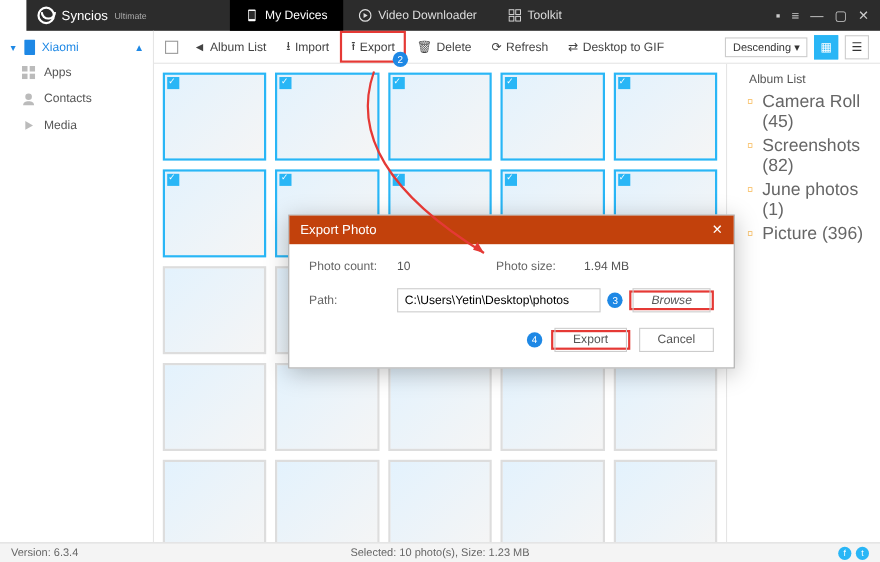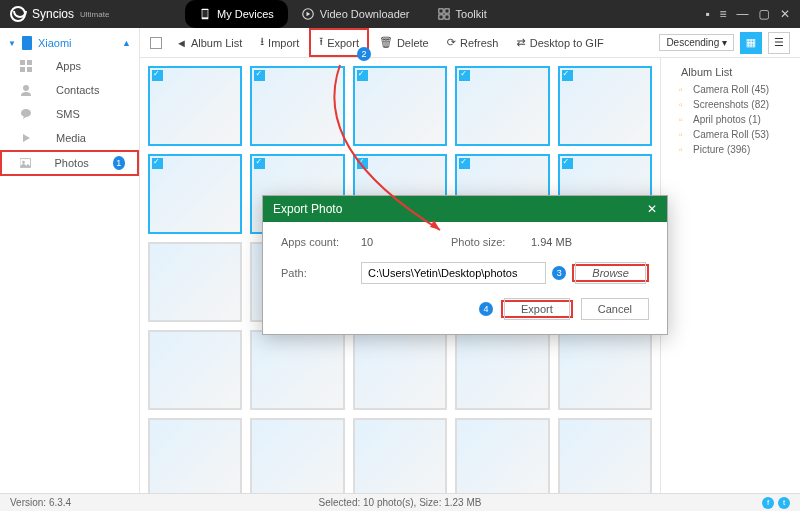--- a/index.html
+++ b/index.html
@@ -6,7 +6,7 @@
 body { width: 800px; height: 511px; overflow: hidden; background: #fff; font-size: 11px; color: #333; position: relative; }
 
 
-.header { height: 28px; background: #2c2c2c; display: flex; align-items: center; color: #ddd; }
+.header { height: 28px; background: #2c2c2c; display: flex; align-items: center; color: #ddd; margin-left: 24px; }
 .logo-area { display: flex; align-items: center; padding: 0 10px; gap: 6px; width: 185px; }
 .logo-icon { width: 16px; height: 16px; border: 2px solid #fff; border-radius: 50%; position: relative; }
 .logo-icon::after { content: ""; position: absolute; width: 10px; height: 5px; border: 2px solid #fff; border-top: none; border-radius: 0 0 10px 10px; top: 3px; left: 1px; }

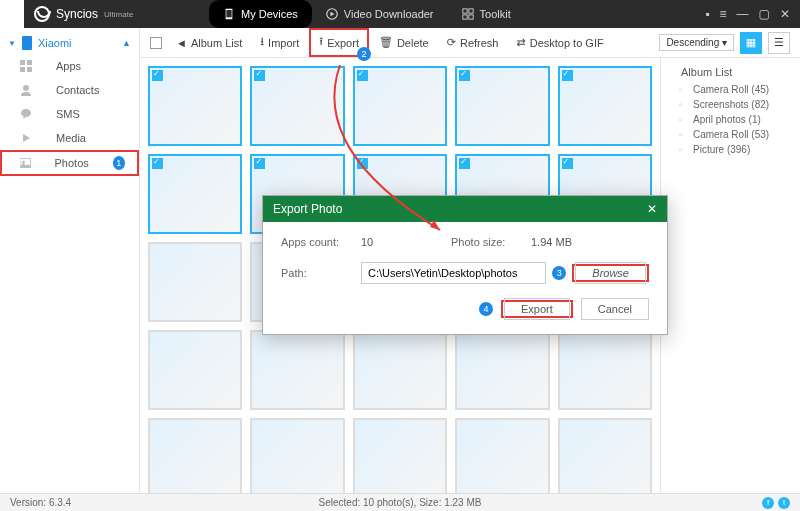--- a/index.html
+++ b/index.html
@@ -13,7 +13,7 @@
 .logo-text { font-size: 12px; color: #fff; }
 .logo-sub { font-size: 8px; color: #aaa; }
 .nav-tabs { display: flex; height: 100%; }
-.nav-tab { display: flex; align-items: center; gap: 6px; padding: 0 14px; font-size: 11px; color: #ddd; cursor: pointer; border-radius: 10px; }
+.nav-tab { display: flex; align-items: center; gap: 6px; padding: 0 14px; font-size: 11px; color: #ddd; cursor: pointer; }
 .nav-tab.active { background: #000; color: #fff; }
 .wincontrols { margin-left: auto; display: flex; gap: 10px; padding-right: 10px; color: #ccc; }
 .wincontrols span { cursor: pointer; font-size: 12px; }

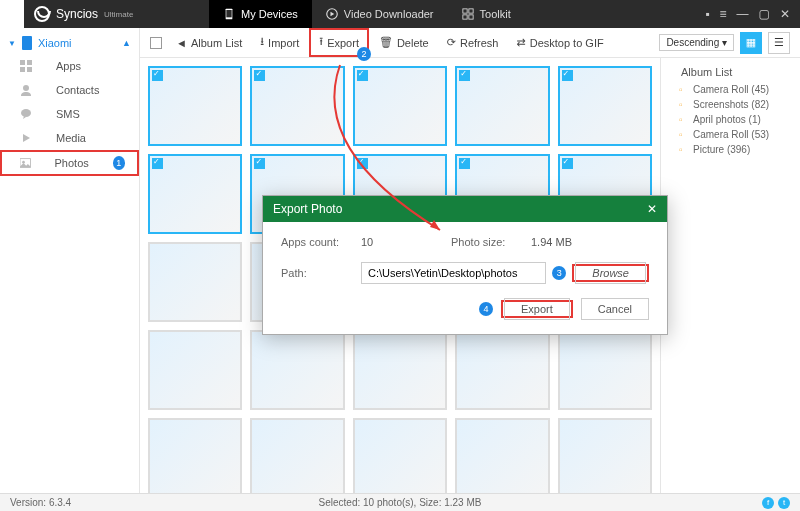--- a/index.html
+++ b/index.html
@@ -23,7 +23,7 @@
 .sidebar { width: 140px; border-right: 1px solid #e5e5e5; padding: 4px 0; }
 .device-row { display: flex; align-items: center; padding: 4px 8px; gap: 6px; color: #1e88e5; }
 .device-row .chev { margin-left: auto; color: #1e88e5; font-size: 9px; }
-.side-item { display: flex; align-items: center; gap: 24px; padding: 6px 14px 6px 20px; cursor: pointer; font-size: 11px; color: #555; }
+.side-item { display: flex; align-items: center; gap: 8px; padding: 6px 14px 6px 20px; cursor: pointer; font-size: 11px; color: #555; }
 .side-item.hl { border: 2px solid #e53935; padding: 4px 12px 4px 18px; }
 .badge-num { width: 14px; height: 14px; border-radius: 50%; background: #1e88e5; color: #fff; font-size: 9px; display: flex; align-items: center; justify-content: center; margin-left: auto; }
 

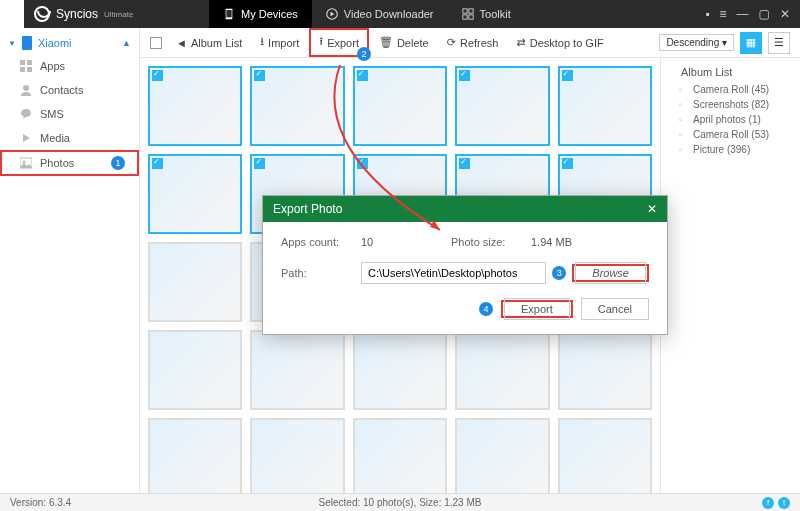--- a/index.html
+++ b/index.html
@@ -46,7 +46,7 @@
 
 .rightpanel { width: 140px; border-left: 1px solid #e5e5e5; padding: 6px; }
 .rp-title { font-size: 11px; padding: 2px 0 4px 14px; color: #555; }
-.rp-item { font-size: 10px; color: #666; padding: 2px 0 2px 26px; cursor: pointer; position: relative; }
+.rp-item { font-size: 16px; color: #666; padding: 2px 0 2px 26px; cursor: pointer; position: relative; }
 .rp-item::before { content: "▫"; position: absolute; left: 12px; color: #f7b955; }
 
 

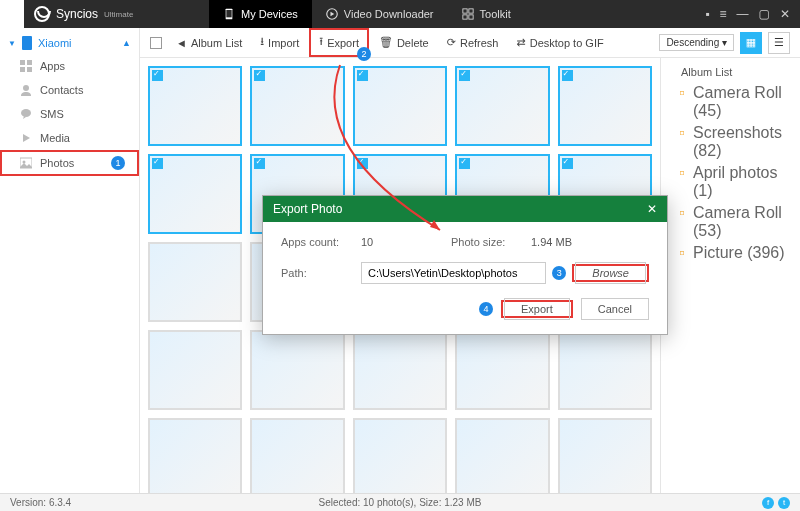--- a/index.html
+++ b/index.html
@@ -146,13 +146,6 @@
     </div>
     <div class="side-item">
       <svg width="12" height="12" viewBox="0 0 12 12">
-          <ellipse cx="6" cy="5" rx="5" ry="4" fill="#bbb"></ellipse>
-          <path d="M4 8l-1 3 3-2z" fill="#bbb"></path>
-        </svg>
-      <span>SMS</span>
-    </div>
-    <div class="side-item">
-      <svg width="12" height="12" viewBox="0 0 12 12">
           <path d="M3 2l7 4-7 4z" fill="#bbb"></path>
         </svg>
       <span>Media</span>

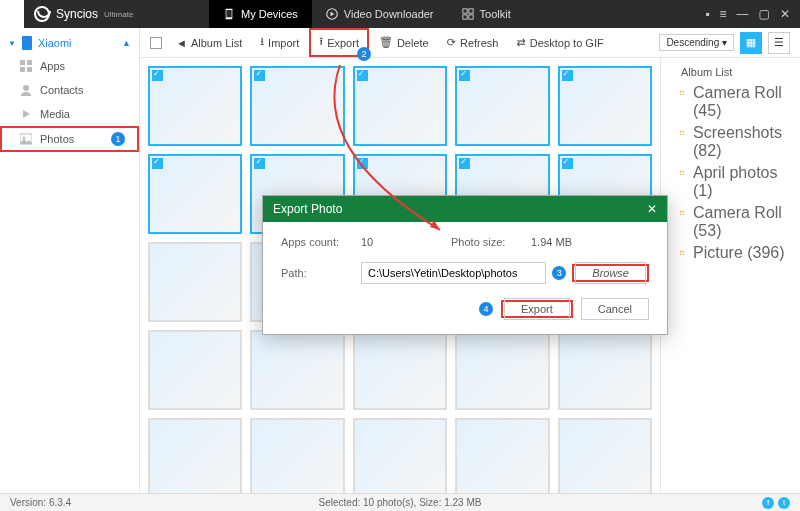--- a/index.html
+++ b/index.html
@@ -150,15 +150,6 @@
         </svg>
       <span>Media</span>
     </div>
-    <div class="side-item hl">
-      <svg width="12" height="12" viewBox="0 0 12 12">
-          <rect x="0" y="1" width="12" height="10" fill="none" stroke="#bbb"></rect>
-          <circle cx="4" cy="5" r="1.5" fill="#bbb"></circle>
-          <path d="M0 10l4-4 3 3 2-2 3 3v1H0z" fill="#bbb"></path>
-        </svg>
-      <span>Photos</span>
-      <span class="badge-num">1</span>
-    </div>
   </div>
 
   <div class="content">

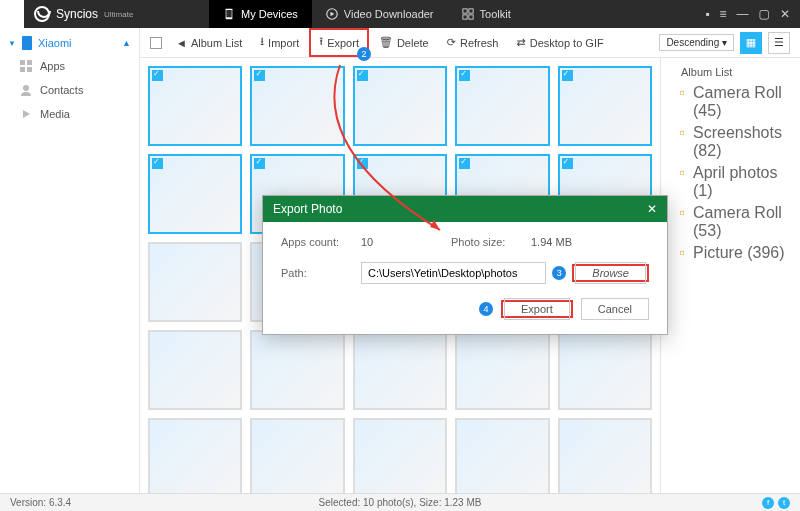--- a/index.html
+++ b/index.html
@@ -241,7 +241,7 @@
         <div class="rp-title">Album List</div>
         <div class="rp-item">Camera Roll (45)</div>
         <div class="rp-item">Screenshots (82)</div>
-        <div class="rp-item">April photos (1)</div>
+        <div class="rp-item">June photos (1)</div>
         <div class="rp-item">Camera Roll (53)</div>
         <div class="rp-item">Picture (396)</div>
       </div>

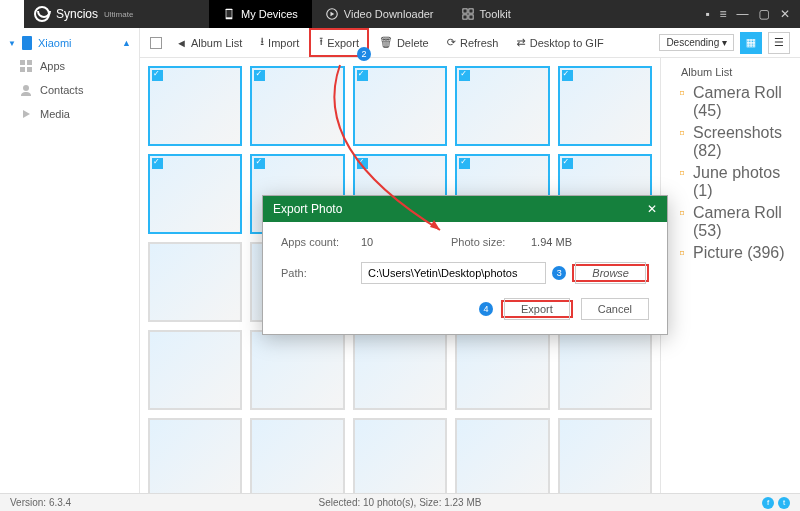--- a/index.html
+++ b/index.html
@@ -51,7 +51,7 @@
 
 
 .dialog { position: absolute; left: 262px; top: 195px; width: 406px; background: #fff; border: 1px solid #aaa; box-shadow: 0 4px 20px rgba(0,0,0,.25); z-index: 50; }
-.dlg-head { background: #15803d; color: #fff; padding: 6px 10px; display: flex; font-size: 12px; }
+.dlg-head { background: #c2410c; color: #fff; padding: 6px 10px; display: flex; font-size: 12px; }
 .dlg-head .close { margin-left: auto; cursor: pointer; }
 .dlg-body { padding: 14px 18px; font-size: 11px; color: #555; }
 .dlg-row { display: flex; align-items: center; margin-bottom: 14px; }

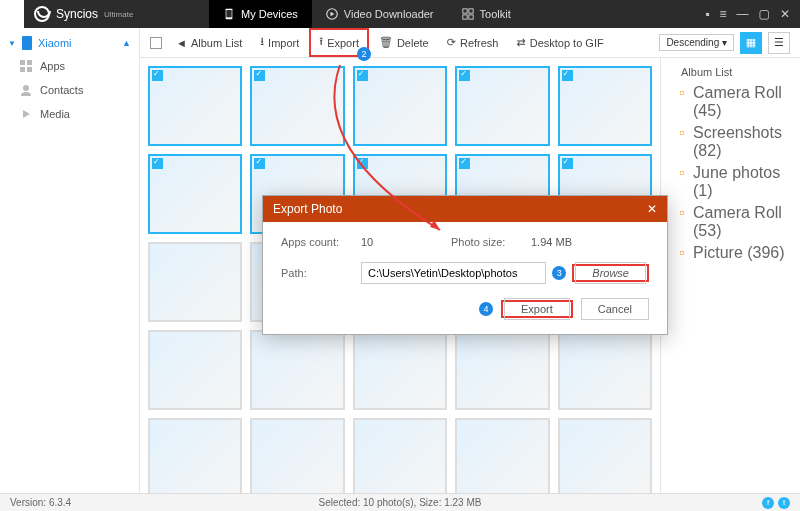--- a/index.html
+++ b/index.html
@@ -242,7 +242,6 @@
         <div class="rp-item">Camera Roll (45)</div>
         <div class="rp-item">Screenshots (82)</div>
         <div class="rp-item">June photos (1)</div>
-        <div class="rp-item">Camera Roll (53)</div>
         <div class="rp-item">Picture (396)</div>
       </div>
     </div>

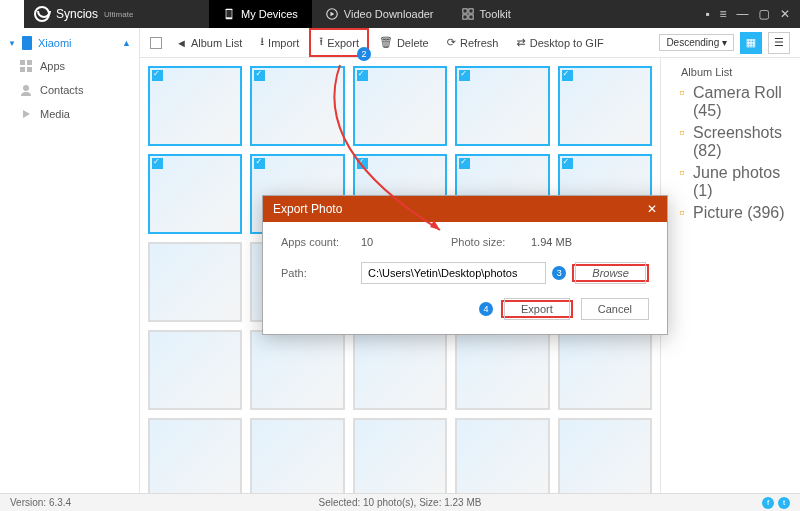--- a/index.html
+++ b/index.html
@@ -255,7 +255,7 @@
   </div>
   <div class="dlg-body">
     <div class="dlg-row">
-      <span class="lbl">Apps count:</span>
+      <span class="lbl">Photo count:</span>
       <span class="val">10</span>
       <span class="lbl">Photo size:</span>
       <span class="val">1.94 MB</span>

